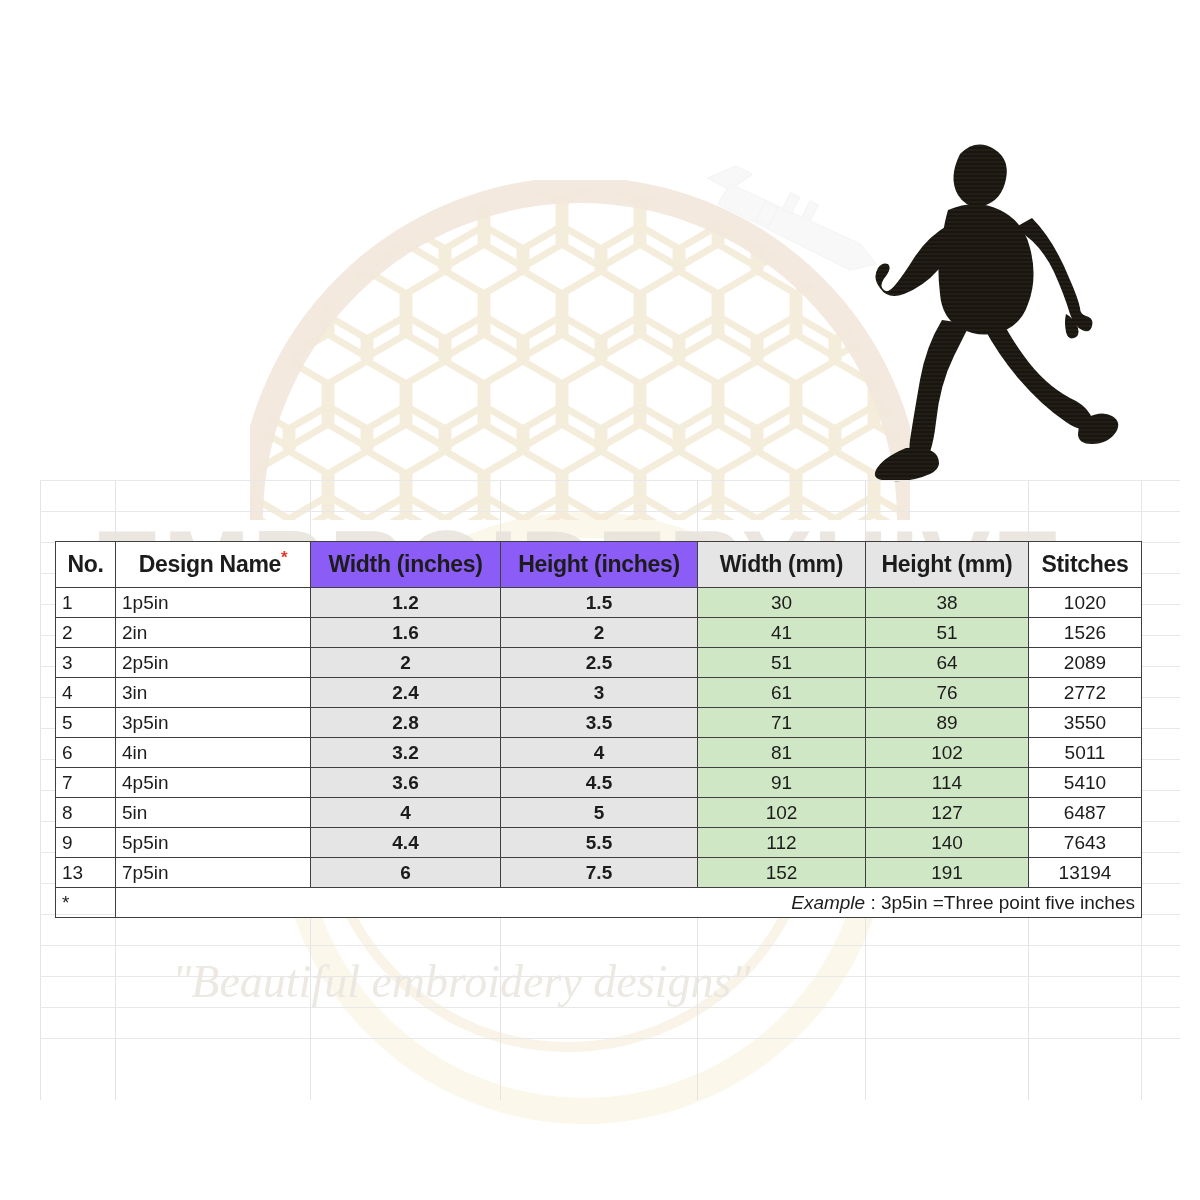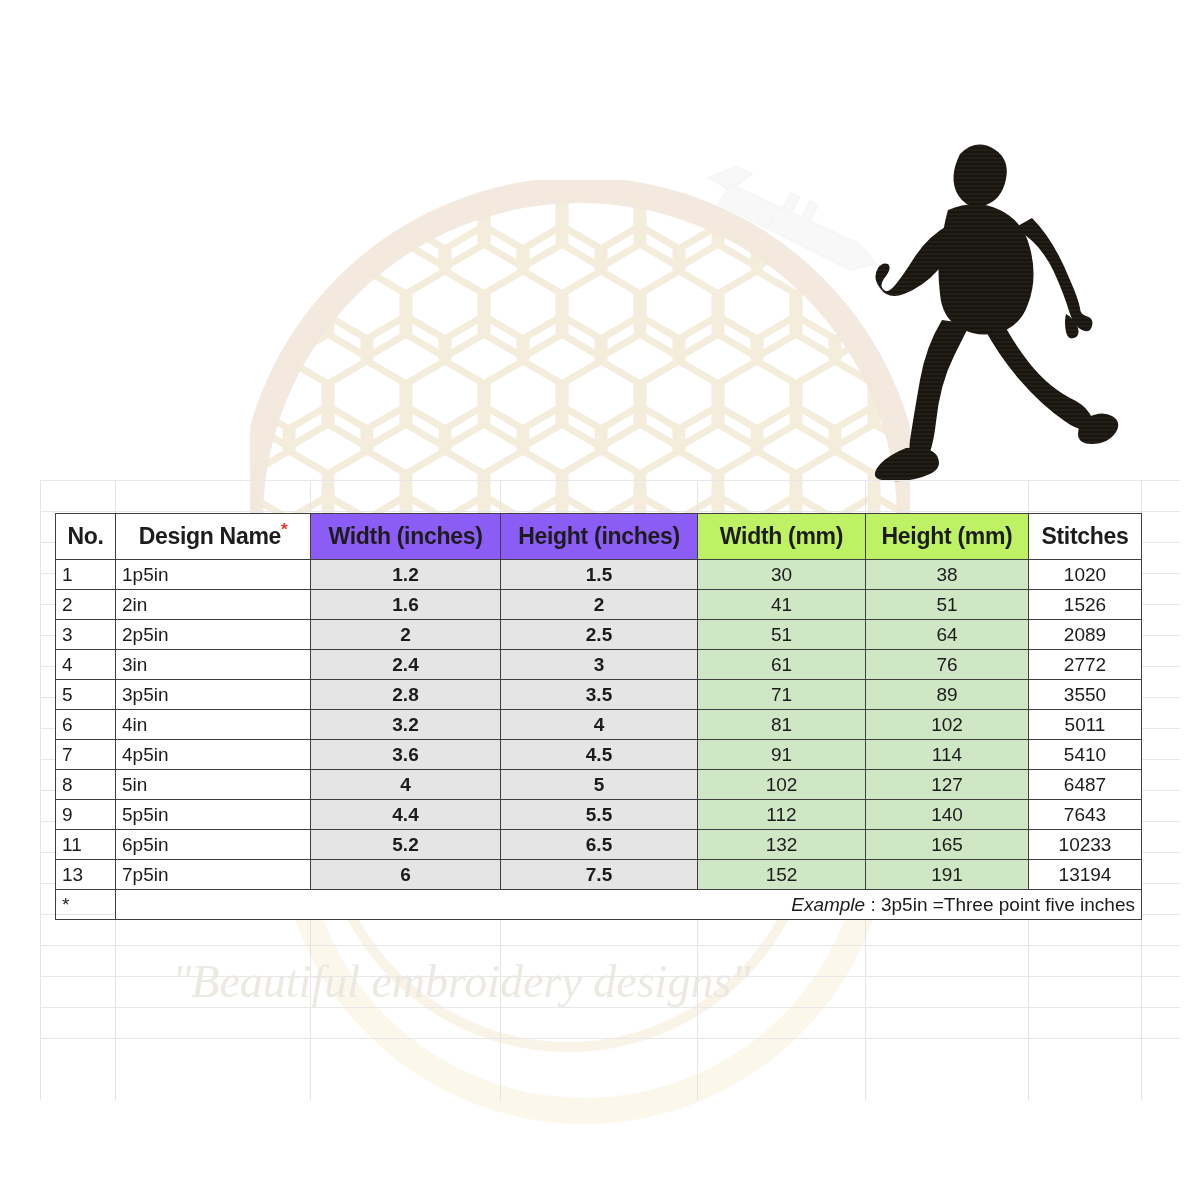--- a/index.html
+++ b/index.html
@@ -142,7 +142,7 @@
   .table-wrap {
     position: absolute;
     left: 55px;
-    top: 513px;
+    top: 541px;
     width: 1086px;
   }
 

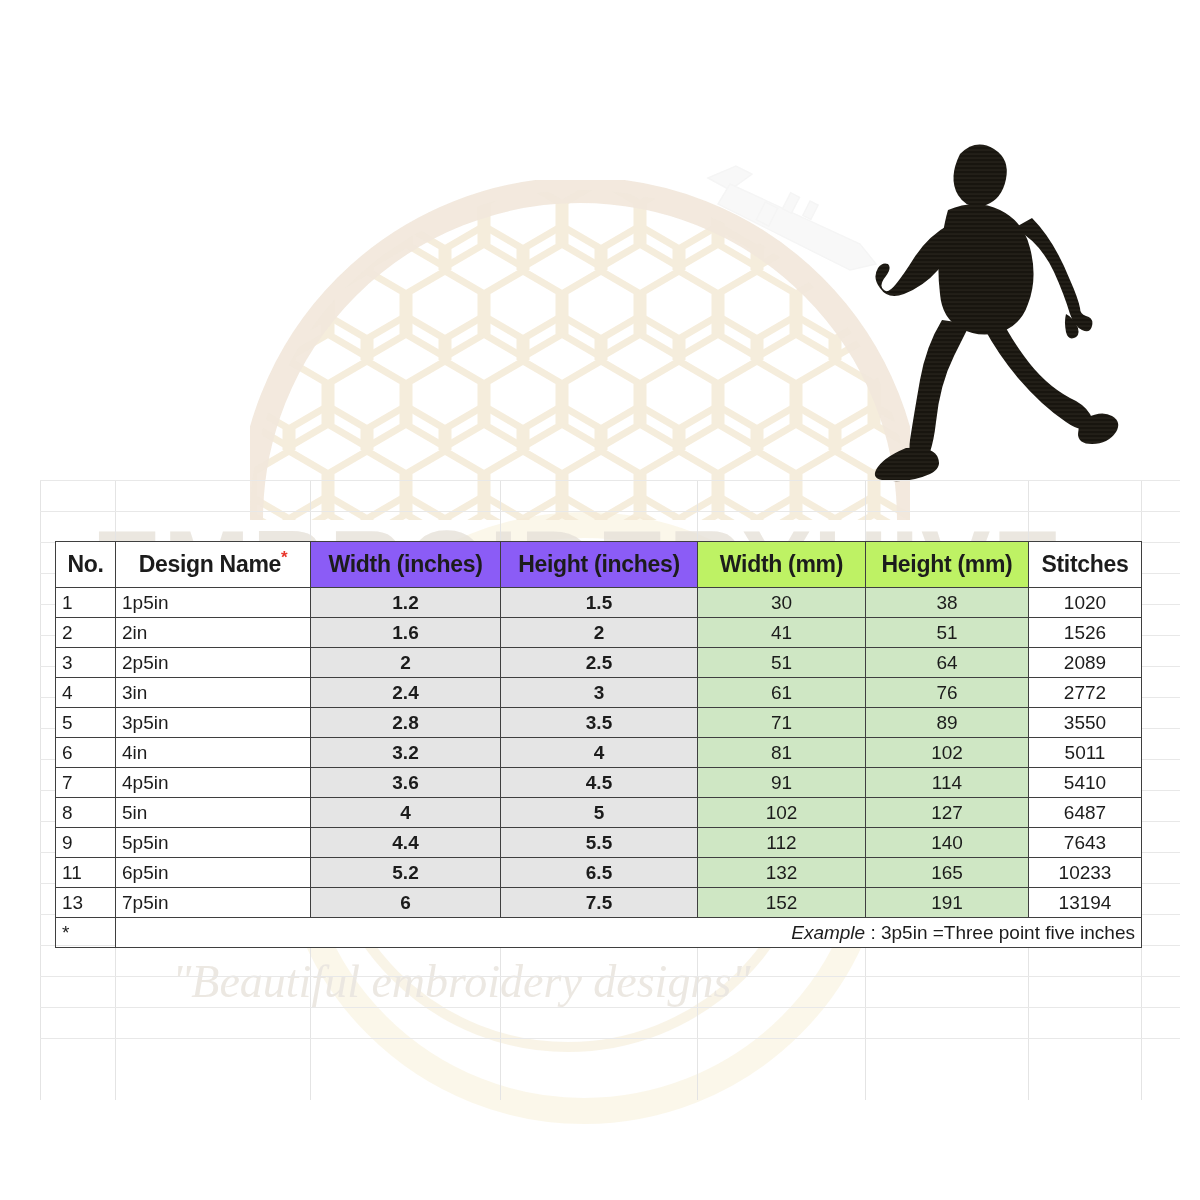--- a/index.html
+++ b/index.html
@@ -188,7 +188,7 @@
 
   .hdr-white { background: #ffffff; }
   .hdr-lime  { background: #8b5cf6; }
-  .hdr-green { background: #bef264; }
+  .hdr-green { background: #e5e5e5; }
 
   .cell-left   { text-align: left;  }
   .cell-center { text-align: center;}

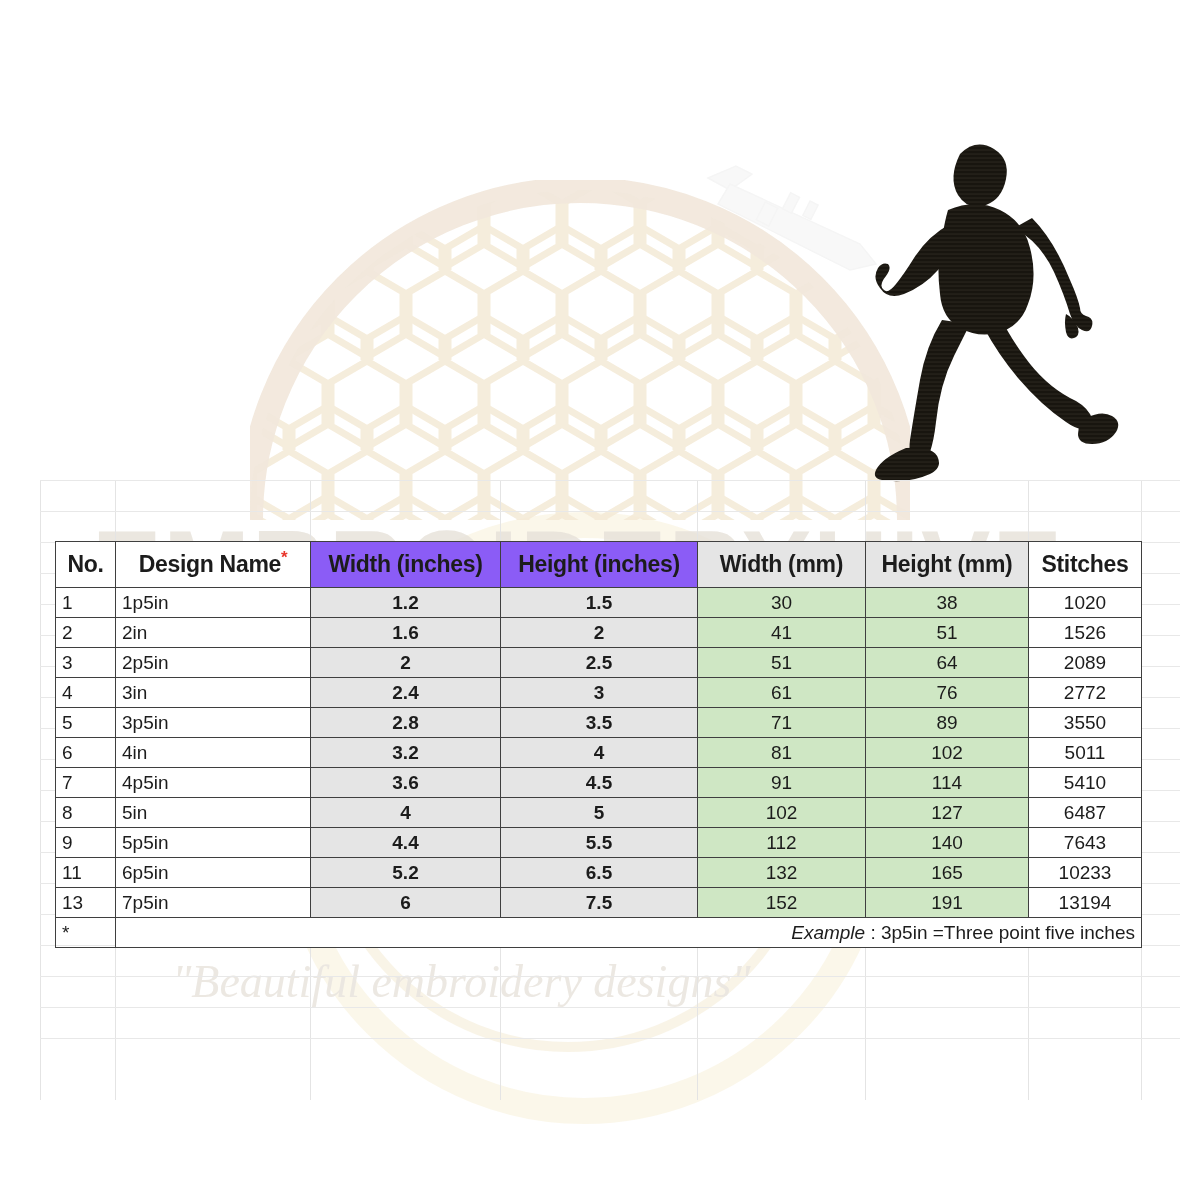--- a/index.html
+++ b/index.html
@@ -468,15 +468,6 @@
             <td class="tint-white cell-center sep-left">7643</td>
           </tr>
           <tr>
-            <td class="tint-white cell-left">11</td>
-            <td class="tint-white cell-left">6p5in</td>
-            <td class="tint-lime cell-center sep-left">5.2</td>
-            <td class="tint-lime cell-center">6.5</td>
-            <td class="tint-green cell-center sep-left">132</td>
-            <td class="tint-green cell-center">165</td>
-            <td class="tint-white cell-center sep-left">10233</td>
-          </tr>
-          <tr>
             <td class="tint-white cell-left">13</td>
             <td class="tint-white cell-left">7p5in</td>
             <td class="tint-lime cell-center sep-left">6</td>

